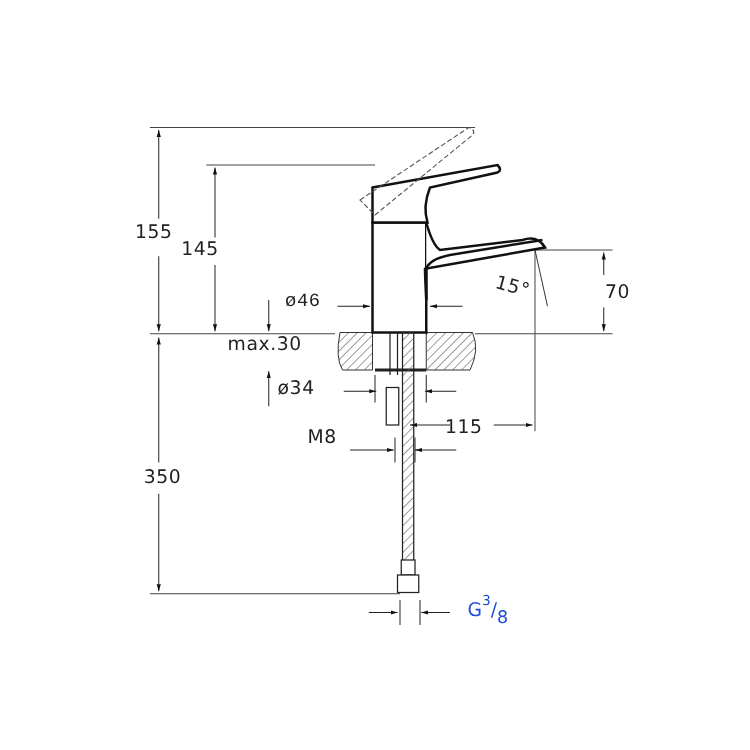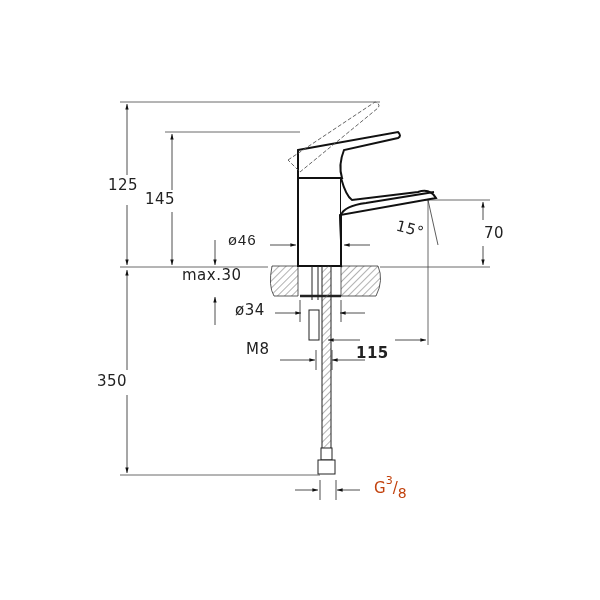--- a/index.html
+++ b/index.html
@@ -87,7 +87,7 @@
   </g>
 </svg>
 
-<div class="lbl" style="left:108px;top:178px;">125</div>
+<div class="lbl" style="left:108px;top:178px;">155</div>
 <div class="lbl" style="left:145px;top:192px;">145</div>
 <div class="lbl" style="left:228px;top:234px;font-family:Liberation Mono, monospace;">ø46</div>
 <div class="lbl" style="left:182px;top:268px;">max.30</div>

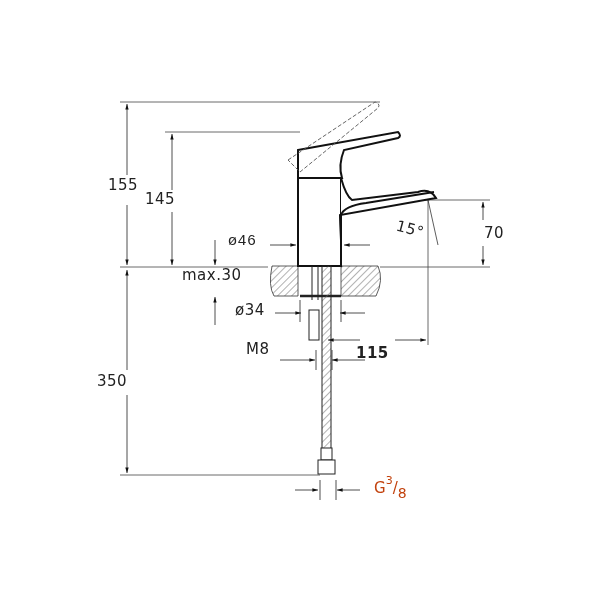--- a/index.html
+++ b/index.html
@@ -91,7 +91,7 @@
 <div class="lbl" style="left:145px;top:192px;">145</div>
 <div class="lbl" style="left:228px;top:234px;font-family:Liberation Mono, monospace;">ø46</div>
 <div class="lbl" style="left:182px;top:268px;">max.30</div>
-<div class="lbl" style="left:235px;top:303px;">ø34</div>
+<div class="lbl" style="left:222px;top:303px;">ø34</div>
 <div class="lbl" style="left:356px;top:346px;font-weight:bold;">115</div>
 <div class="lbl" style="left:484px;top:226px;">70</div>
 <div class="lbl" style="left:396px;top:222px;transform:rotate(15deg);">15°</div>

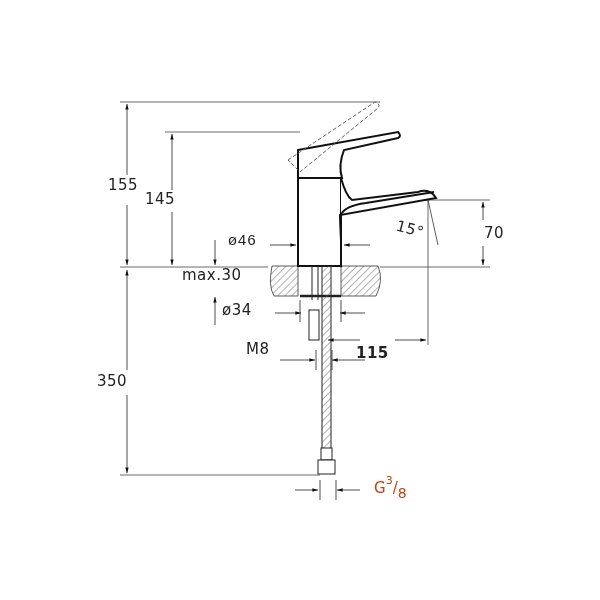--- a/index.html
+++ b/index.html
@@ -92,7 +92,7 @@
 <div class="lbl" style="left:228px;top:234px;font-family:Liberation Mono, monospace;">ø46</div>
 <div class="lbl" style="left:182px;top:268px;">max.30</div>
 <div class="lbl" style="left:222px;top:303px;">ø34</div>
-<div class="lbl" style="left:356px;top:346px;font-weight:bold;">115</div>
+<div class="lbl" style="left:356px;top:334px;">115</div>
 <div class="lbl" style="left:484px;top:226px;">70</div>
 <div class="lbl" style="left:396px;top:222px;transform:rotate(15deg);">15°</div>
 <div class="lbl" style="left:246px;top:342px;">M8</div>

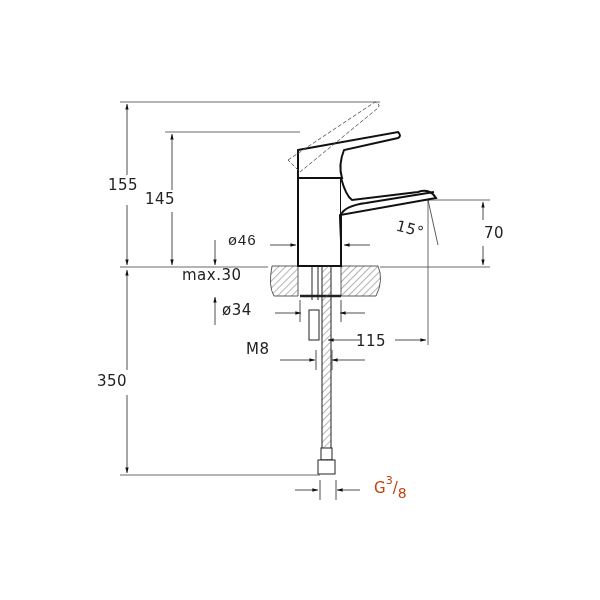--- a/index.html
+++ b/index.html
@@ -96,7 +96,7 @@
 <div class="lbl" style="left:484px;top:226px;">70</div>
 <div class="lbl" style="left:396px;top:222px;transform:rotate(15deg);">15°</div>
 <div class="lbl" style="left:246px;top:342px;">M8</div>
-<div class="lbl" style="left:97px;top:374px;">350</div>
+<div class="lbl" style="left:115px;top:374px;">350</div>
 <div class="frac" style="left:374px;top:478px;"><span>G</span><sup>3</sup>/<sub>8</sub></div>
 
 </body></html>

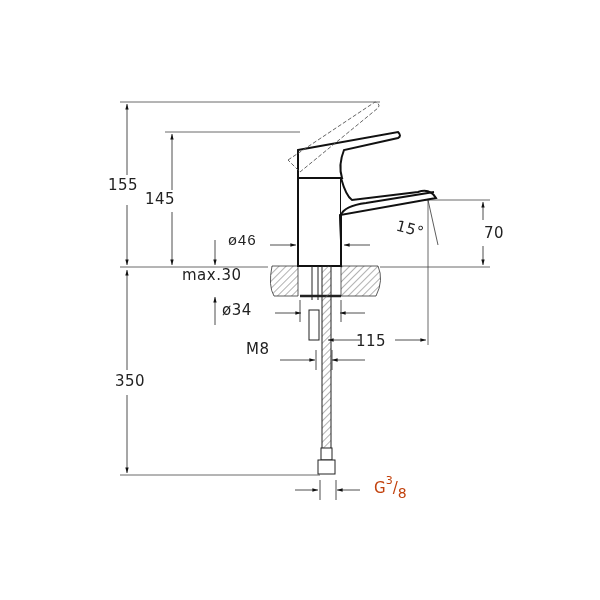--- a/index.html
+++ b/index.html
@@ -6,7 +6,7 @@
   body{width:600px;height:600px;overflow:hidden;position:relative;font-family:"DejaVu Sans","Liberation Sans",sans-serif;}
   svg{position:absolute;left:0;top:0;}
   .lbl{position:absolute;font-size:15px;color:#222;line-height:1;white-space:nowrap;letter-spacing:0.5px;}
-  .frac{position:absolute;font-size:15px;color:#c2410c;line-height:1;}
+  .frac{position:absolute;font-size:15px;color:#1d4ed8;line-height:1;}
   .frac sup{font-size:11px;position:relative;top:-3px;}
   .frac sub{font-size:14px;position:relative;top:1px;}
 </style>

